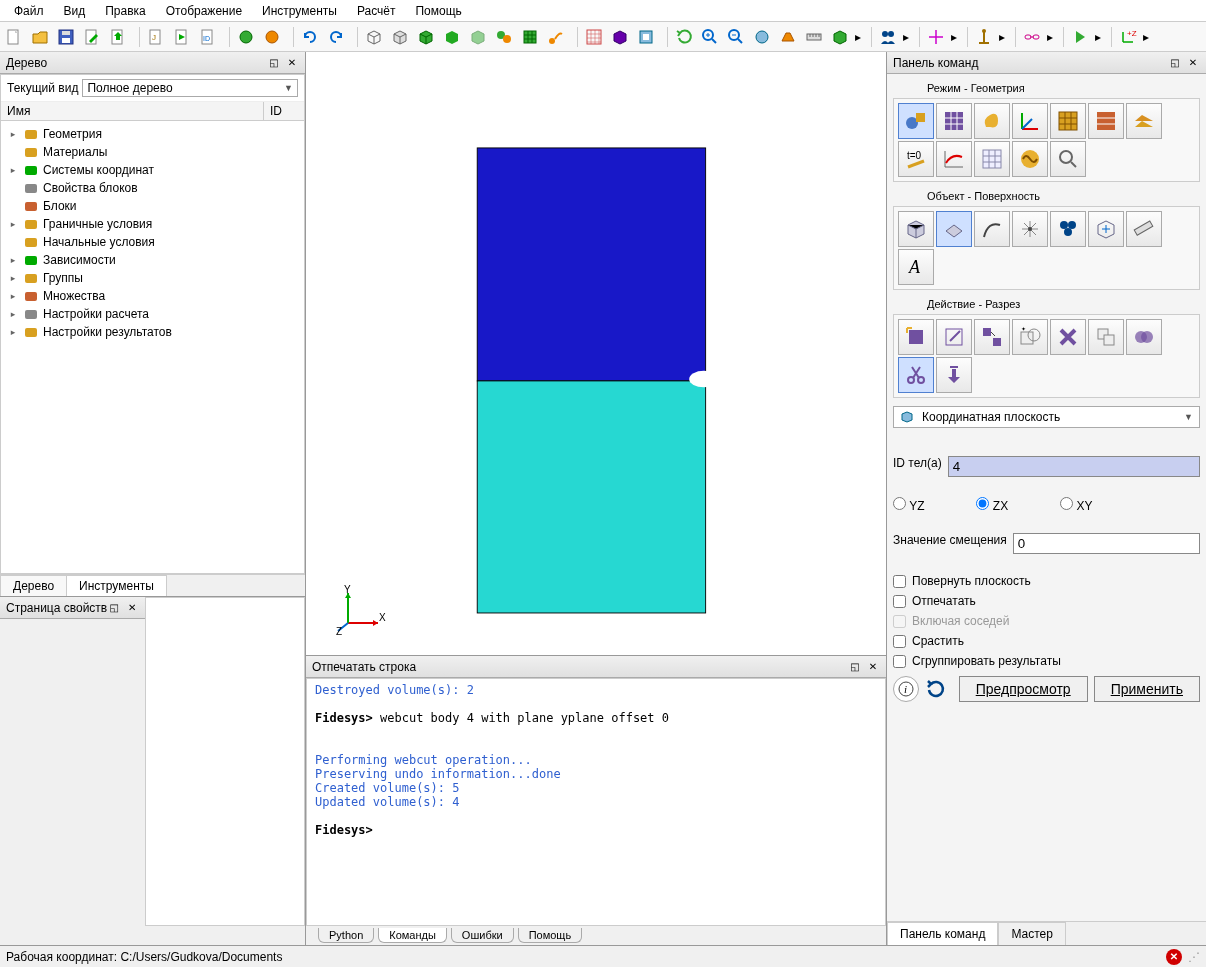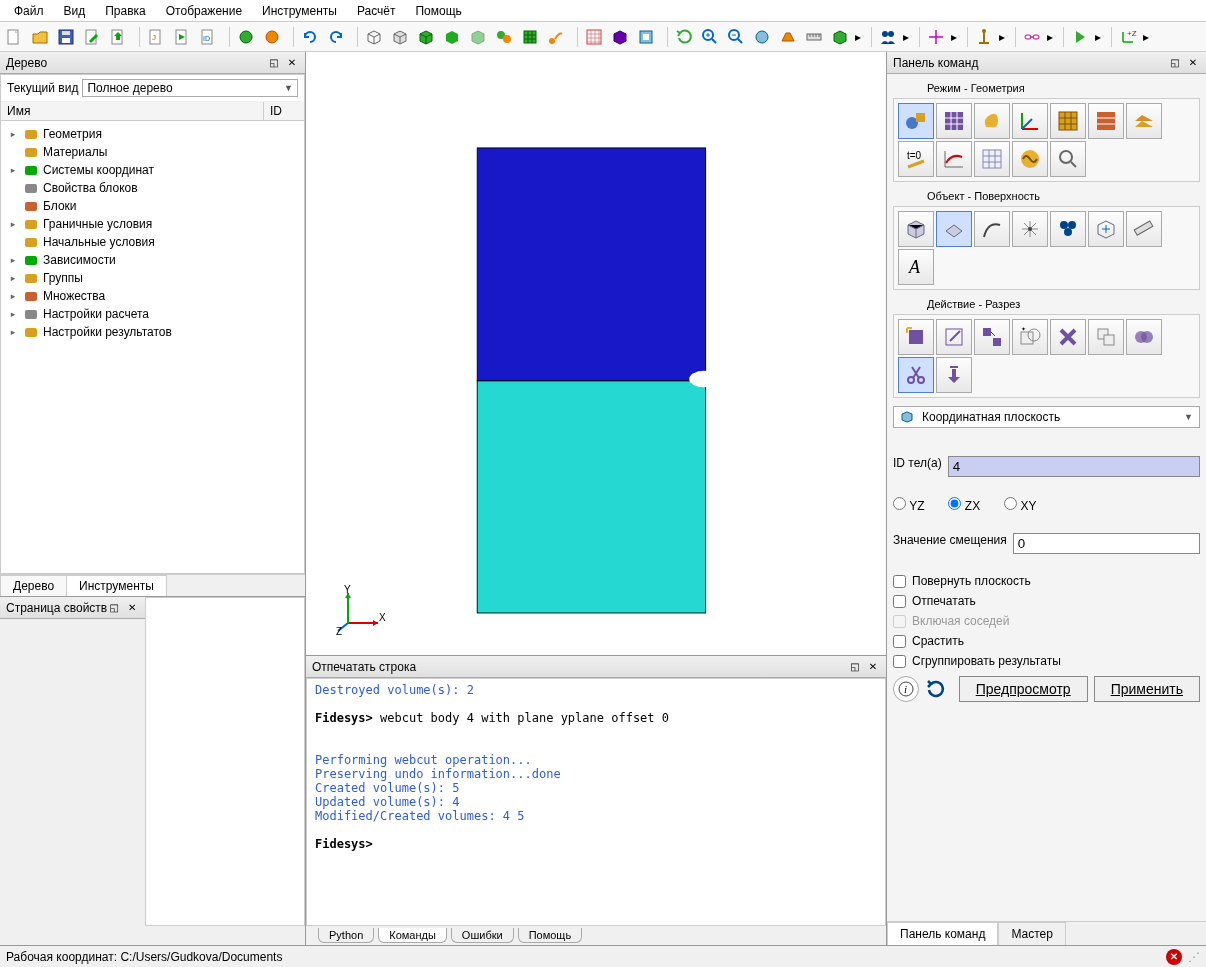--- a/index.html
+++ b/index.html
@@ -55,7 +55,7 @@
 .cp-label { font-size: 12px; }
 .cp-input { flex: 1; border: 1px solid #888; padding: 2px 4px; background: #fff; }
 .cp-input.hl { background: #c8cff0; }
-.cp-radio-row { display: flex; gap: 24px; margin: 6px 0; }
+.cp-radio-row { display: flex; gap: 52px; margin: 6px 0; }
 .cp-check-row { display: flex; align-items: center; gap: 6px; margin: 6px 0; }
 .cp-check-row.disabled { color: #999; }
 .cp-actions { display: flex; align-items: center; gap: 6px; margin-top: 8px; }

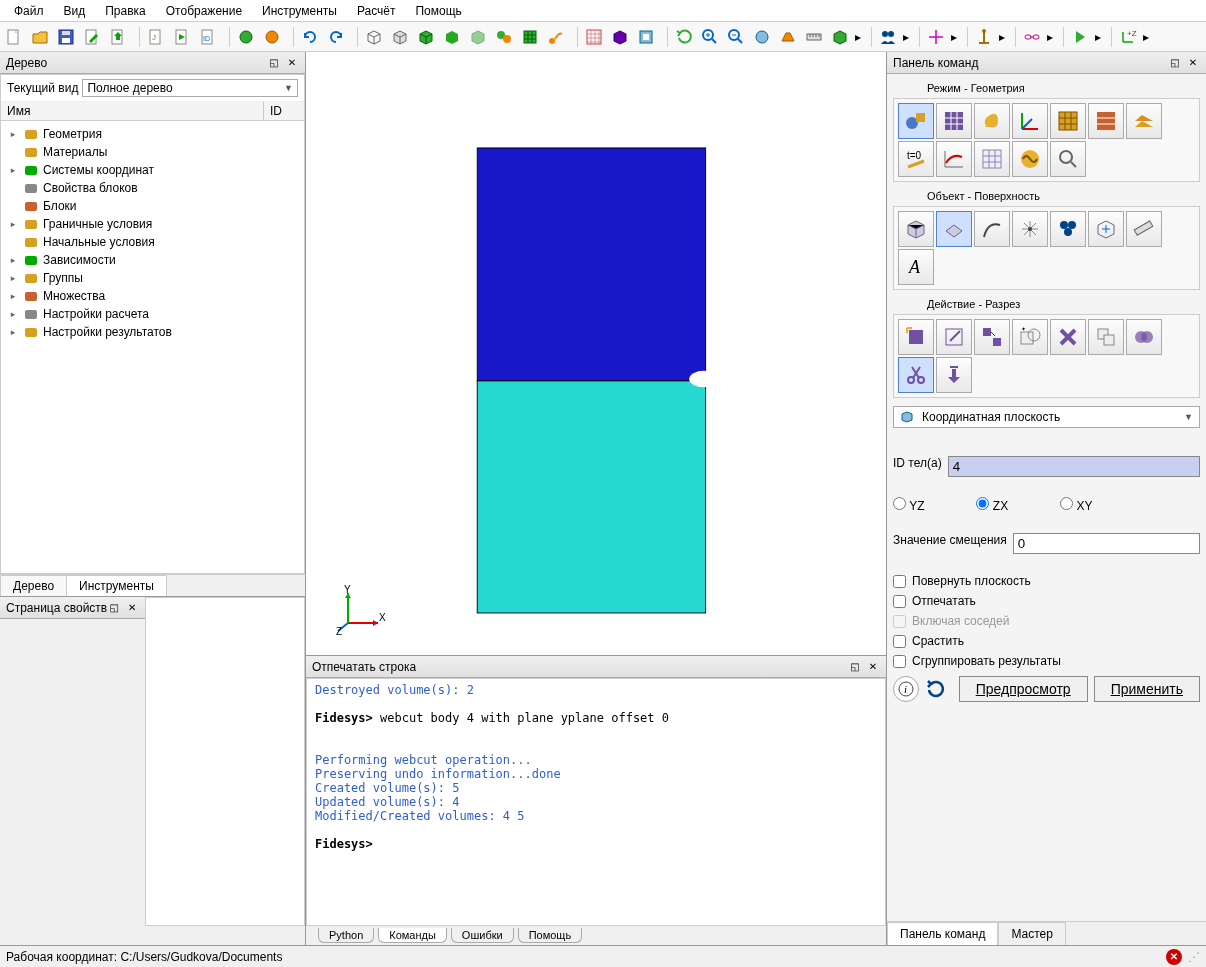--- a/index.html
+++ b/index.html
@@ -506,7 +506,6 @@
           <div class="cmd-line cmd-blue">Preserving undo information...done</div>
           <div class="cmd-line cmd-blue">Created volume(s): 5</div>
           <div class="cmd-line cmd-blue">Updated volume(s): 4</div>
-          <div class="cmd-line cmd-blue">Modified/Created volumes: 4 5</div>
           <div class="cmd-line ">&nbsp;</div>
           <div class="cmd-line"><span class="cmd-bold">Fidesys&gt;</span><span></span></div>
         </div>

